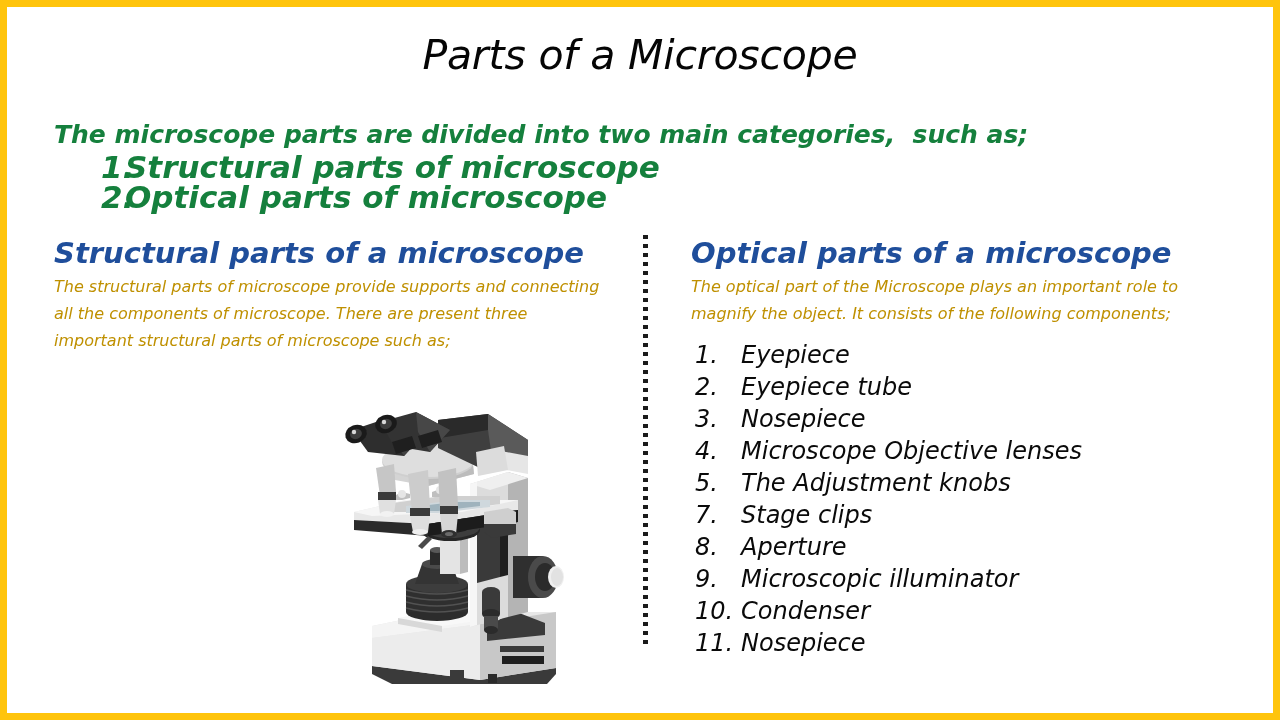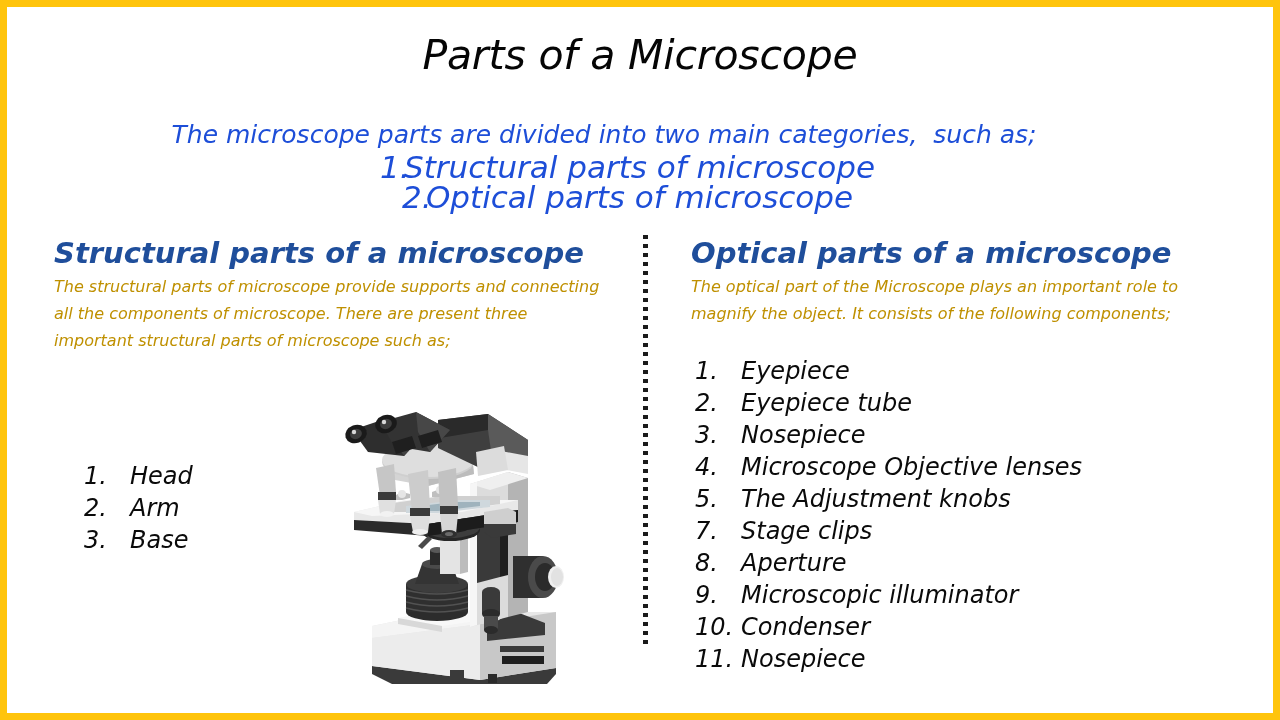--- a/index.html
+++ b/index.html
@@ -35,10 +35,9 @@
     position:absolute;
     left:47px; top:113px;
     width:1100px;
-    color:#1d4ed8;
-    font-style:italic;
-    font-weight:400;
-    text-align:center;
+    color:#15803d;
+    font-style:italic;
+    font-weight:700;
   }
   #intro .lead { font-size:25px; line-height:30px; white-space:pre; }
   #intro ol { list-style:none; margin-top:2px; }

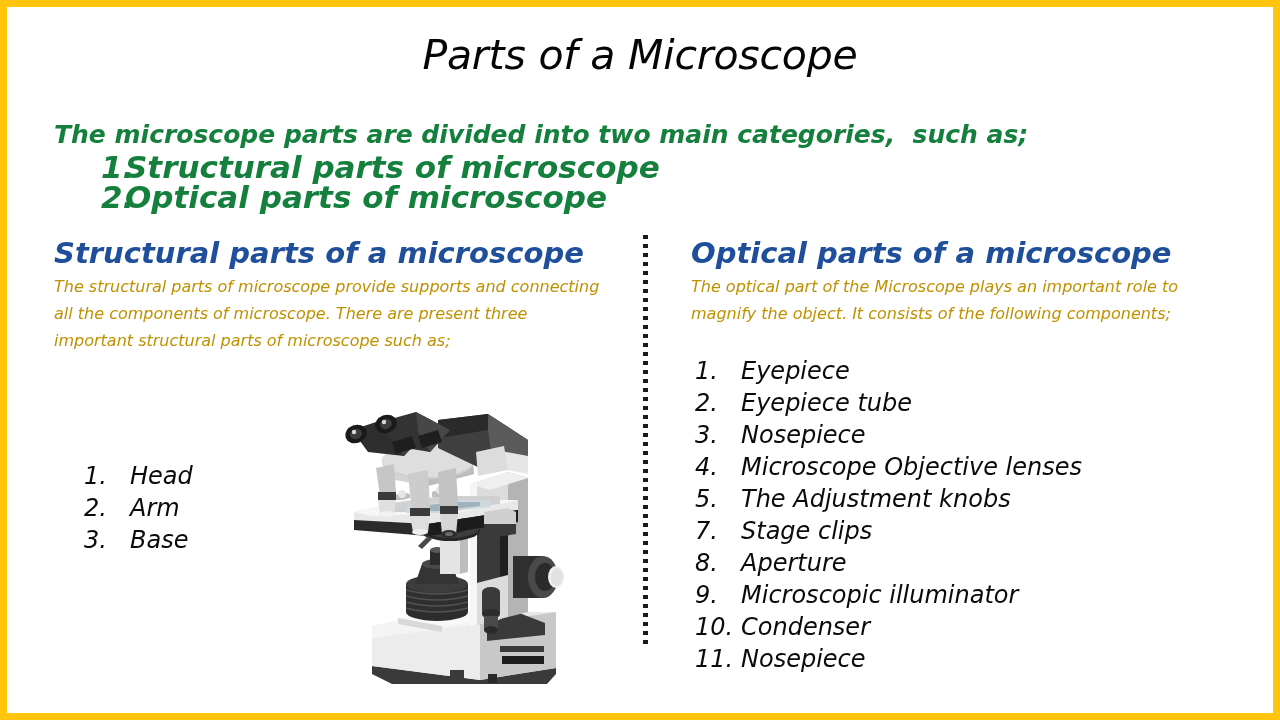--- a/index.html
+++ b/index.html
@@ -95,7 +95,7 @@
     width:46px;
   }
   #list-structural { position:absolute; left:30px; top:225px; }
-  #list-optical    { margin-top:28px; margin-left:4px; }
+  #list-optical    { margin-top:12px; margin-left:4px; }
 
   
   #microscope {

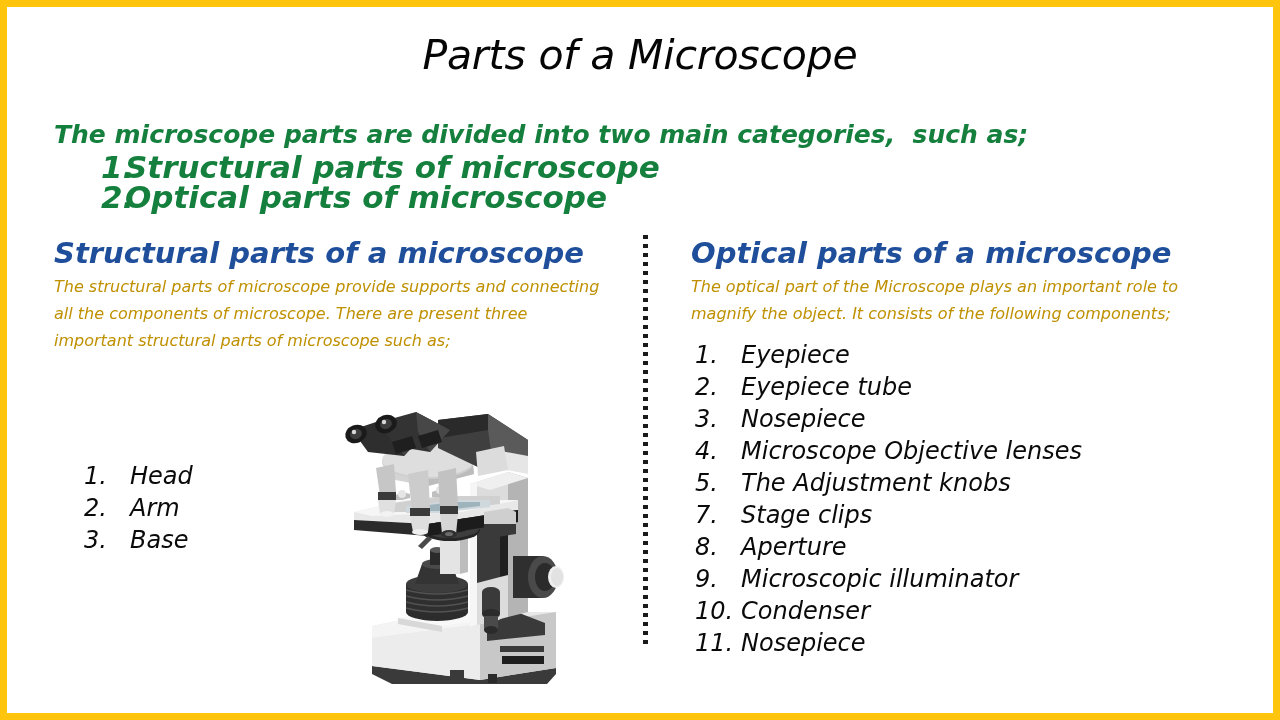--- a/index.html
+++ b/index.html
@@ -125,11 +125,6 @@
     <div class="col-heading">Structural parts of a microscope</div>
     <div class="col-body">The structural parts of microscope provide supports and connecting all the components of microscope. There are present three important structural parts of microscope such as;</div>
 
-    <ol class="parts" id="list-structural">
-      <li><span class="num">1.</span><span>Head</span></li>
-      <li><span class="num">2.</span><span>Arm</span></li>
-      <li><span class="num">3.</span><span>Base</span></li>
-    </ol>
   </div>
 
   <div class="col" id="col-right">

